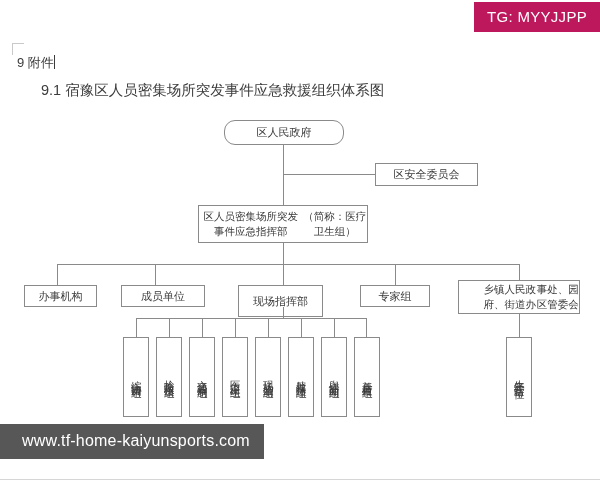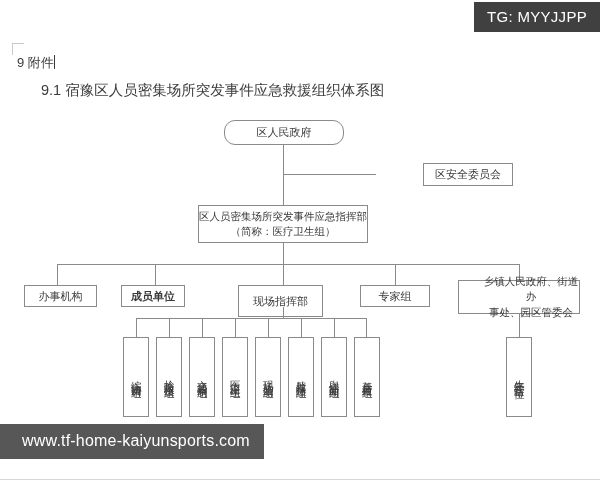--- a/index.html
+++ b/index.html
@@ -30,7 +30,7 @@
     position: absolute;
     right: 0;
     top: 2px;
-    background: #404040;
+    background: #be185d;
     color: #ffffff;
     font-size: 15px;
     letter-spacing: 0.3px;

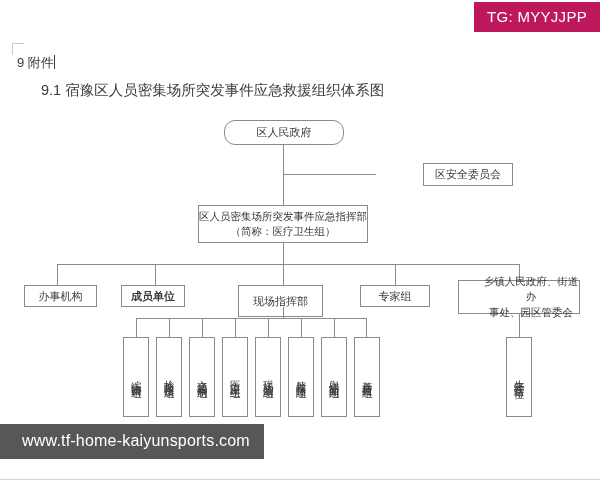--- a/index.html
+++ b/index.html
@@ -152,7 +152,7 @@
     <div class="line v" style="left:283px; top:145px; height:60px;"></div>
 
     <div class="line h" style="left:283px; top:174px; width:93px;"></div>
-    <div class="node" style="left:375px; top:163px; width:90px; height:23px;margin-left:48px;">区安全委员会</div>
+    <div class="node" style="left:375px; top:163px; width:103px; height:23px;">区安全委员会</div>
 
     <div class="node two-line" style="left:198px; top:205px; width:170px; height:38px;">
       <div>区人员密集场所突发事件应急指挥部</div>

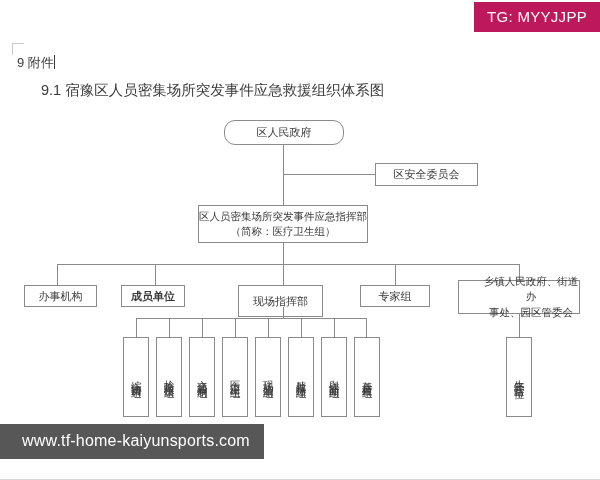--- a/index.html
+++ b/index.html
@@ -113,7 +113,7 @@
     line-height: 1.35;
   }
   .node.two-line {
-    flex-direction: column;
+    flex-direction: row;
     font-size: 10.5px;
     line-height: 1.45;
   }

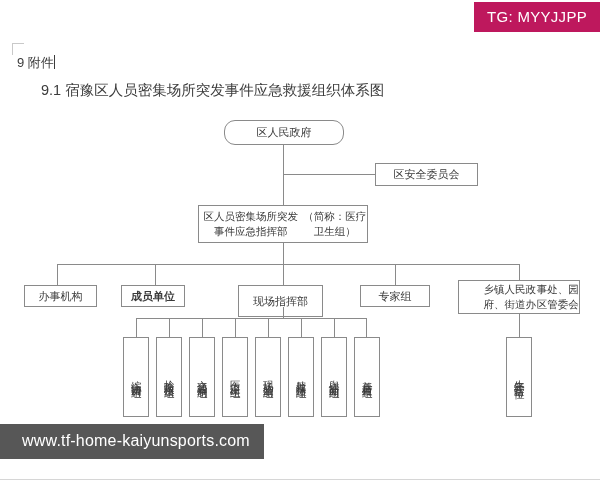--- a/index.html
+++ b/index.html
@@ -171,7 +171,7 @@
 
     <div class="node" style="left:24px; top:285px; width:73px; height:22px;">办事机构</div>
 
-    <div class="node" style="left:121px; top:285px; width:64px; height:22px;font-weight:bold;">成员单位</div>
+    <div class="node" style="left:121px; top:285px; width:84px; height:22px;">成员单位</div>
 
     <div class="node" style="left:238px; top:285px; width:85px; height:32px;">现场指挥部</div>
 

